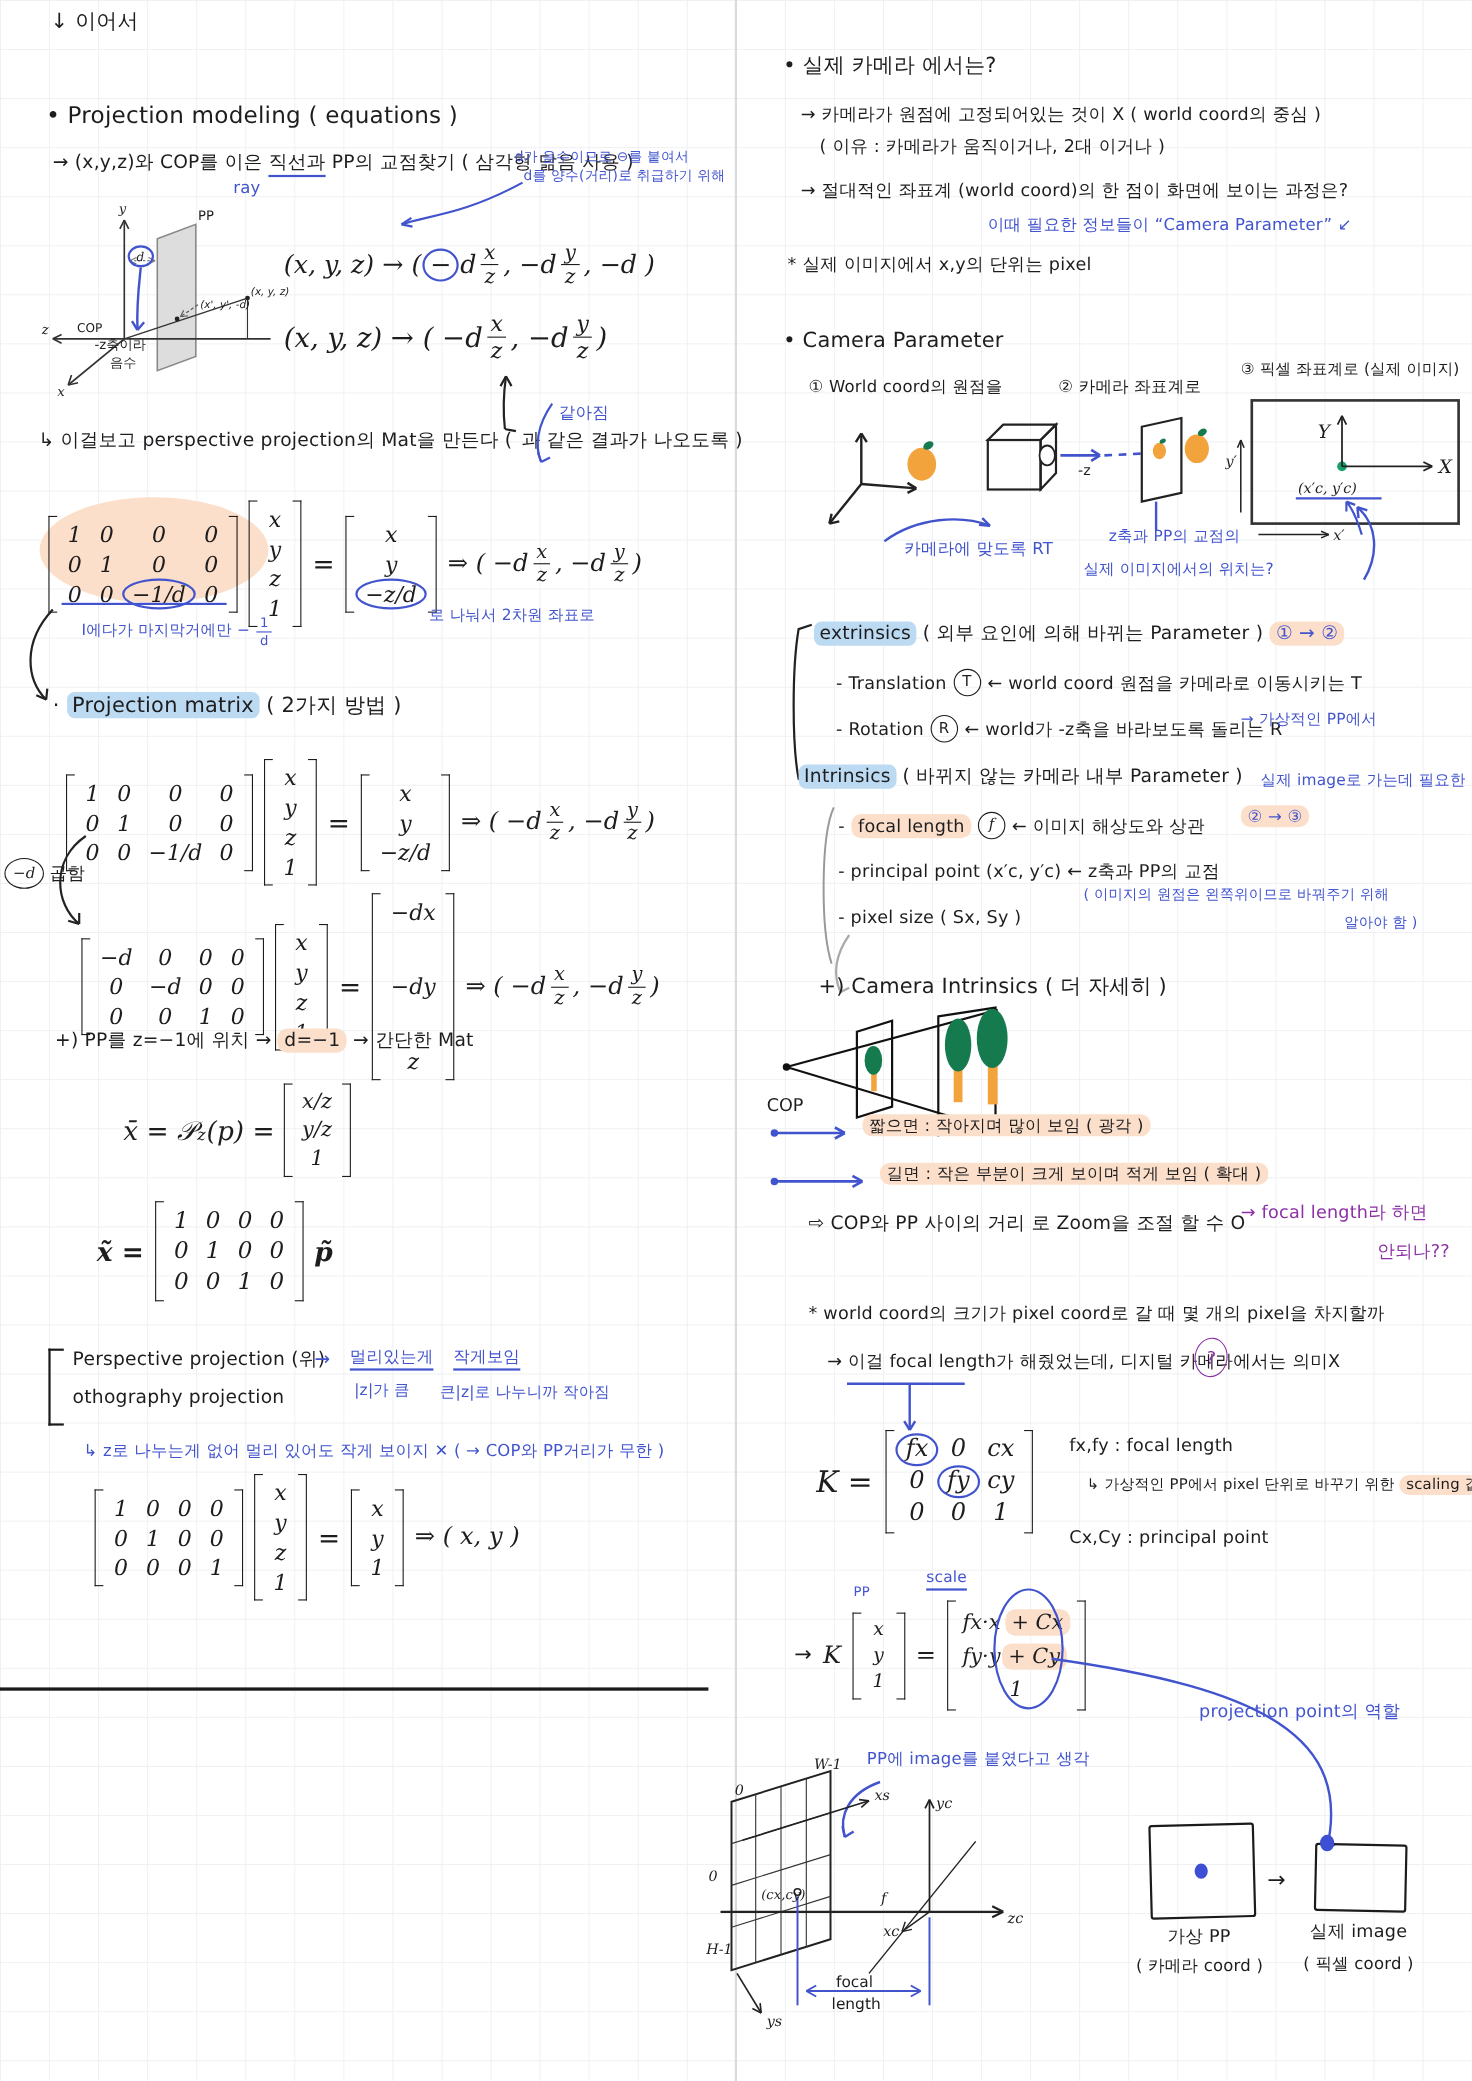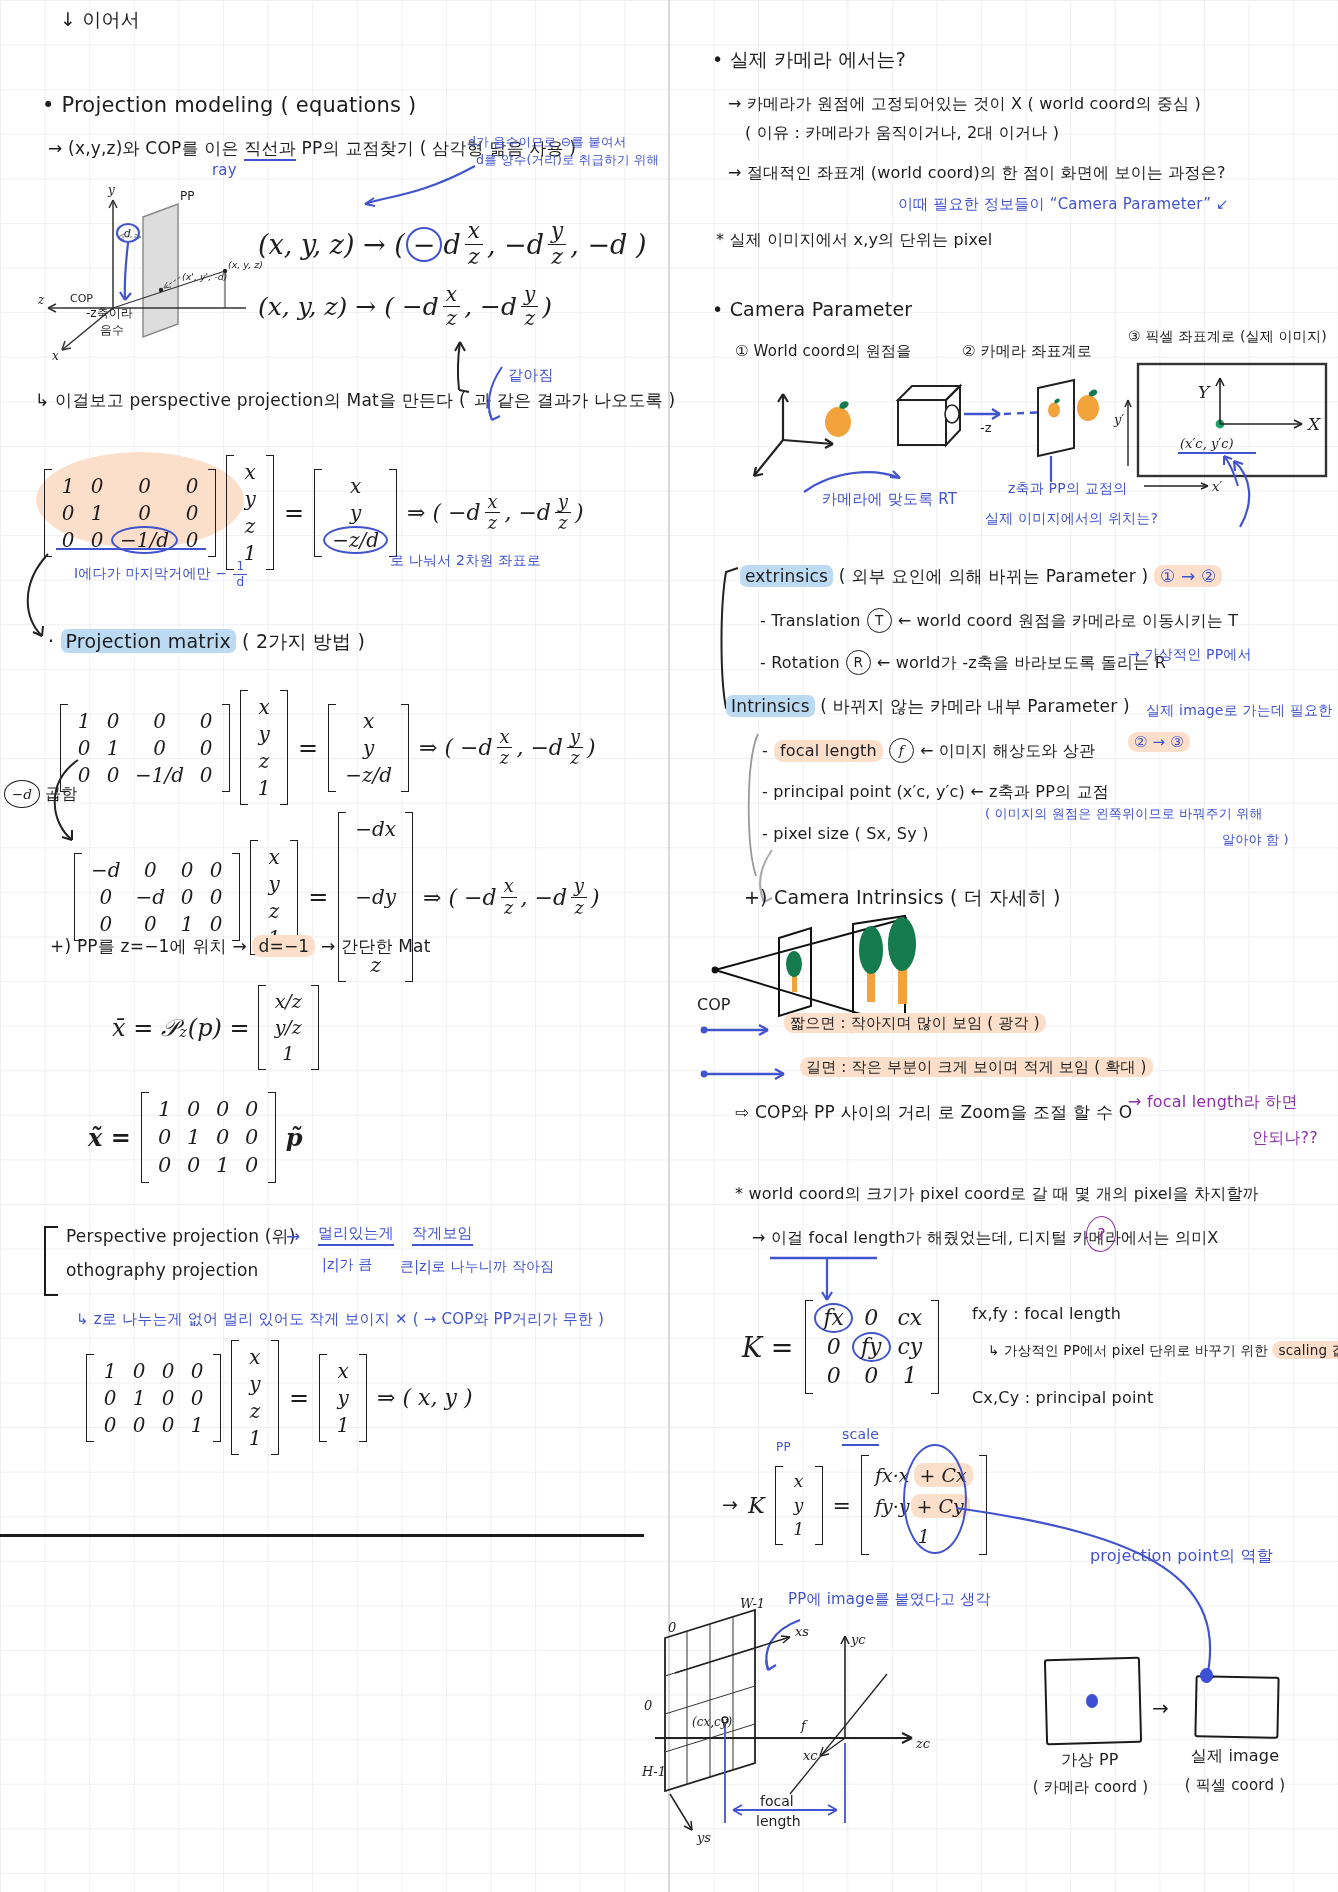--- a/index.html
+++ b/index.html
@@ -48,7 +48,7 @@
 
   <div class="abs" style="left:668px;top:0;width:2px;height:1892px;background:#d8dadd;"></div>
 
-  <div class="abs hand" style="left:46px;top:8px;font-size:19px;margin-left:14px;">↓ 이어서</div>
+  <div class="abs hand" style="left:46px;top:8px;font-size:19px;">↓ 이어서</div>
 
   <div class="abs hand" style="left:42px;top:92px;font-size:21px;">• Projection modeling ( equations )</div>
 

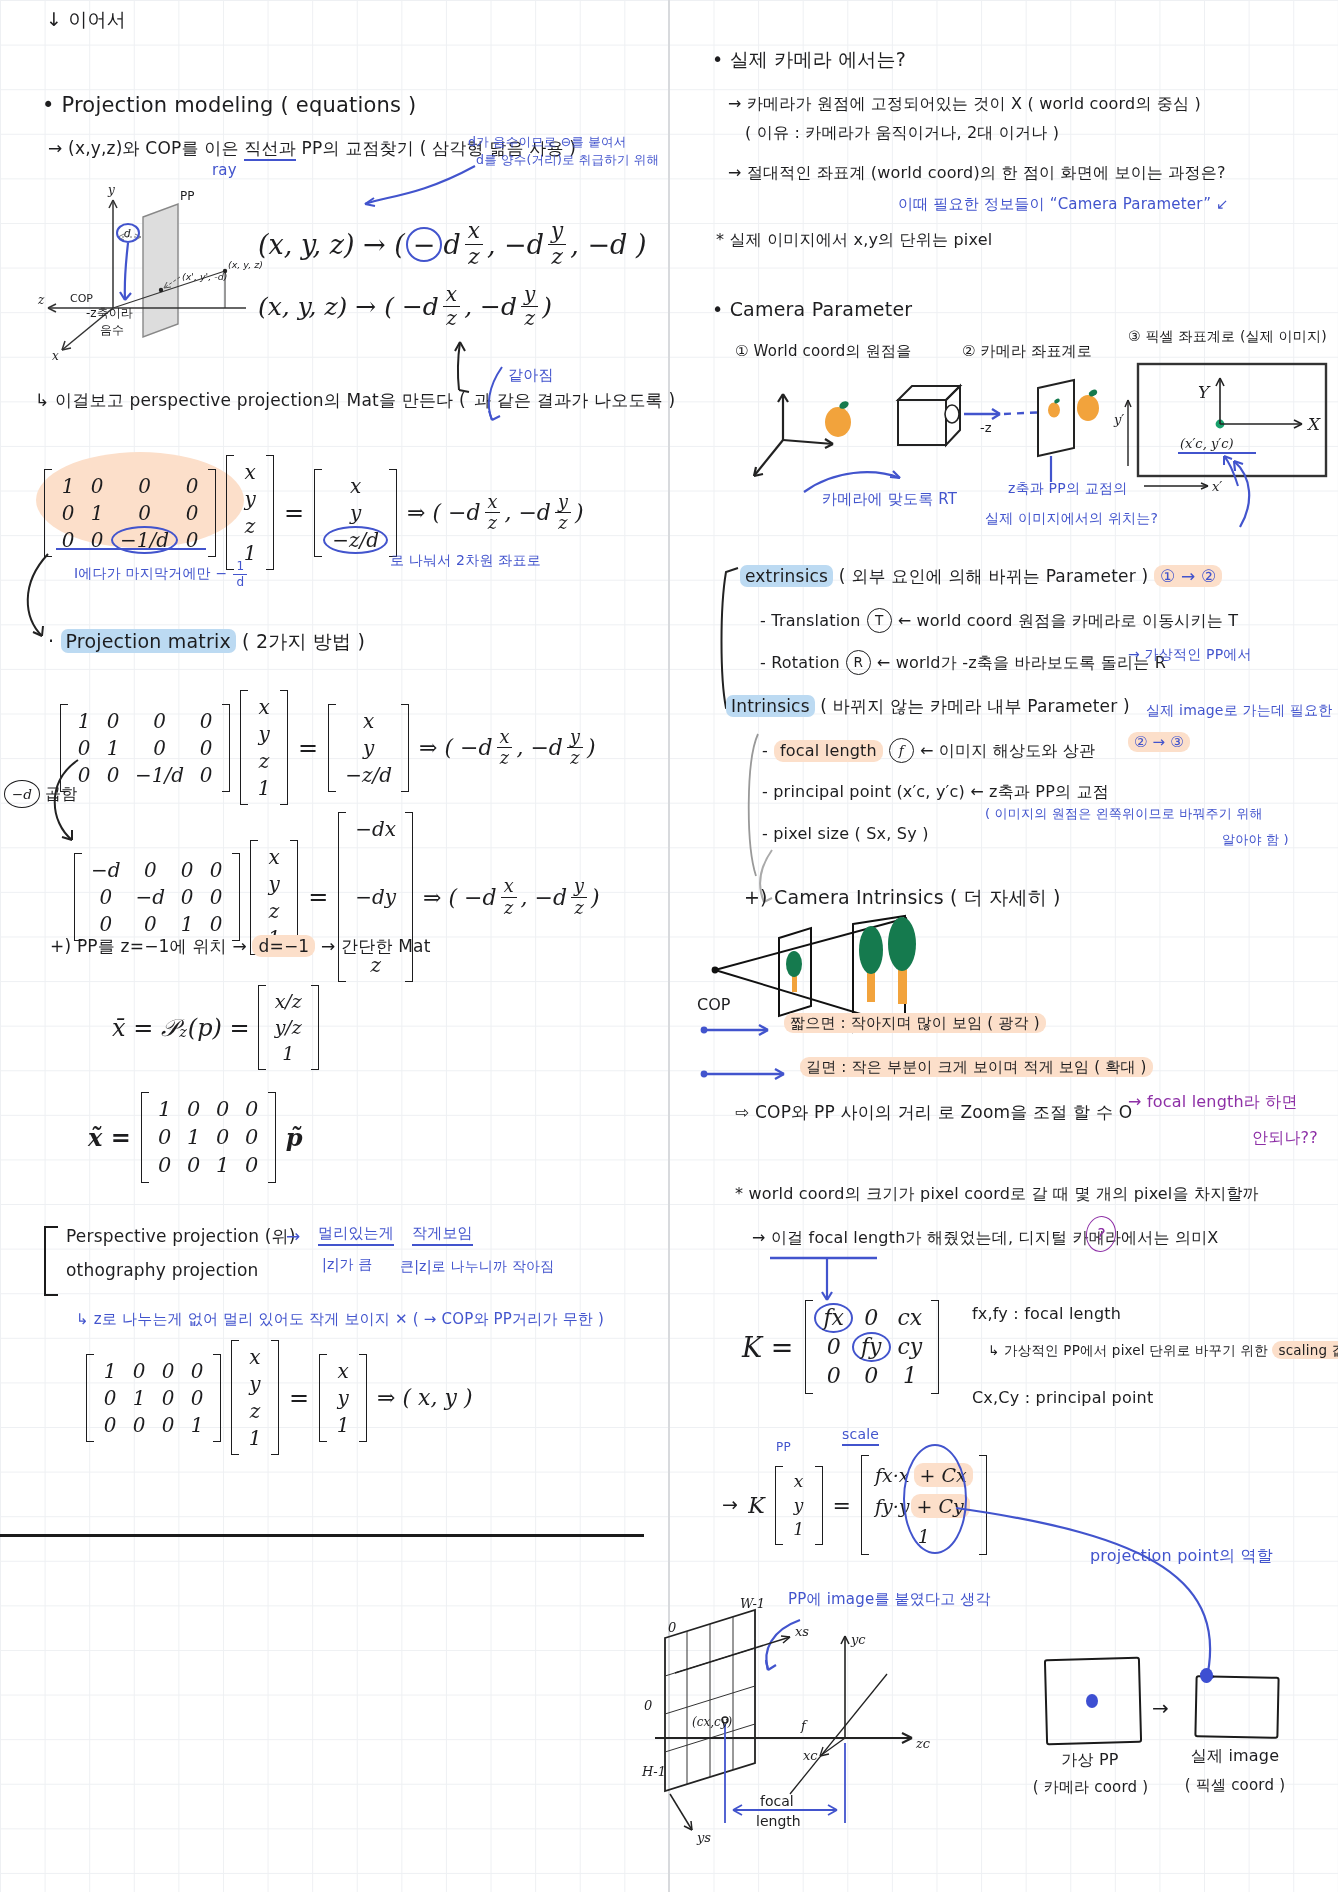--- a/index.html
+++ b/index.html
@@ -97,7 +97,7 @@
     <text x="72" y="152" font-size="12" fill="#4254cd">음수</text>
   </svg>
 
-  <div class="abs math" style="left:258px;top:220px;font-size:27px;">
+  <div class="abs math" style="left:258px;top:220px;font-size:23px;">
     <span>(x, y, z)  →  (</span>
       <span style="border:2px solid var(--blue);border-radius:50%;padding:0 5px;margin:0 1px;">−</span>
       <span>d</span>

